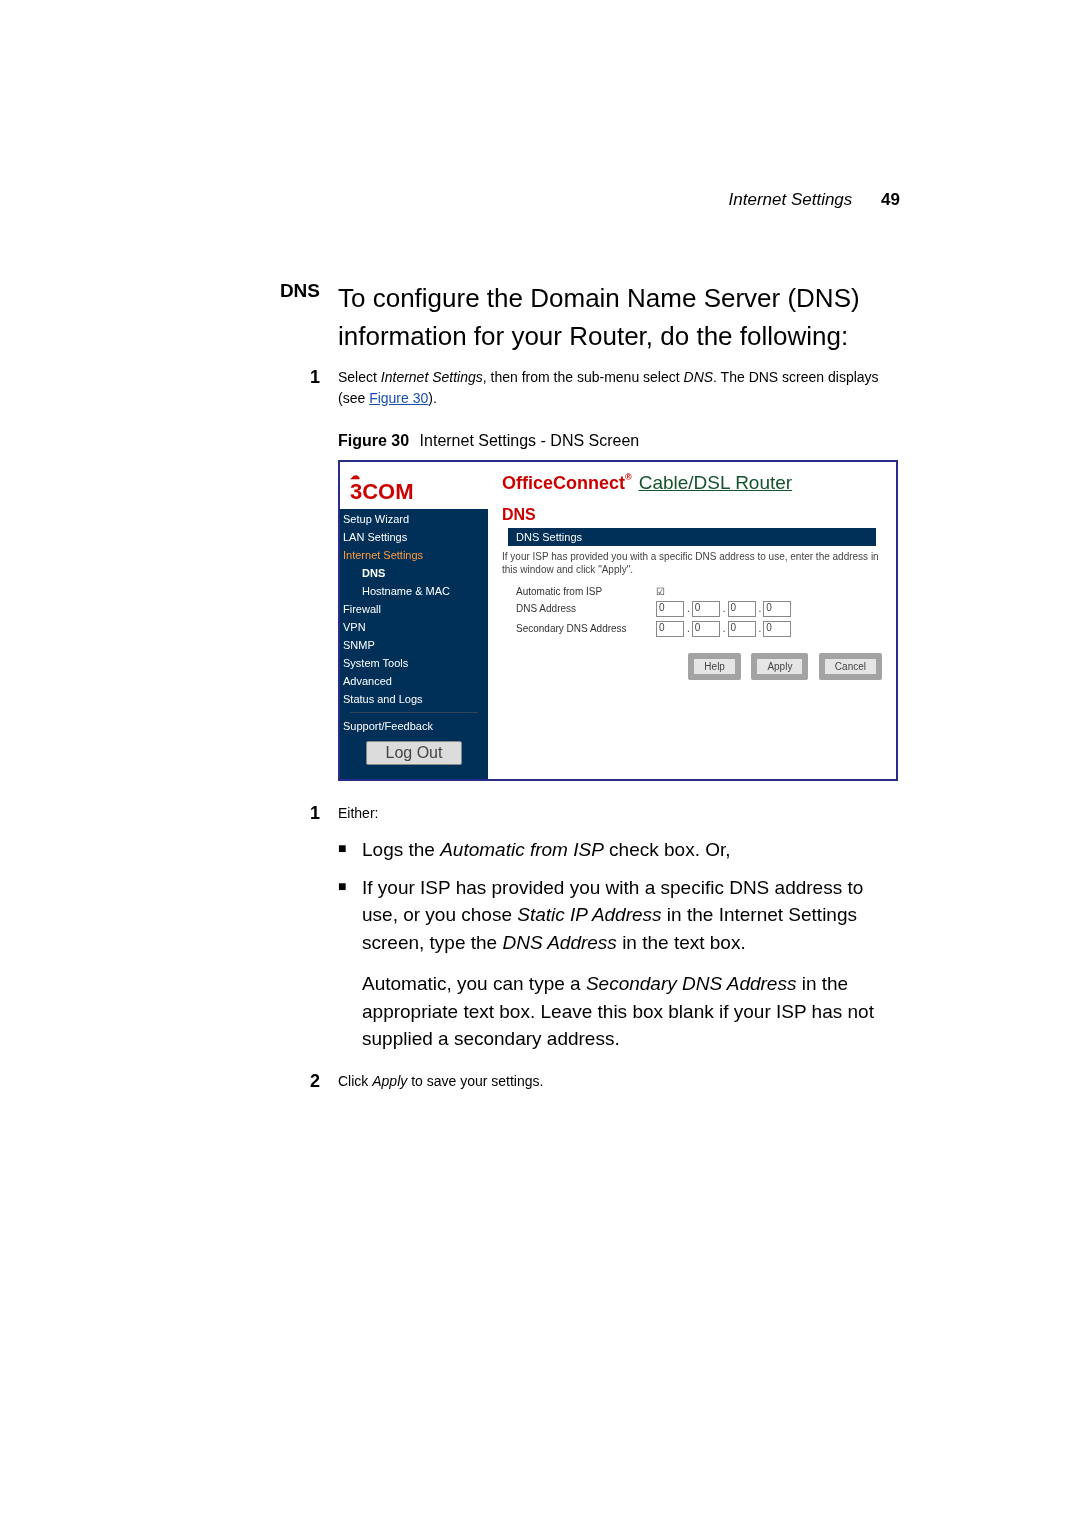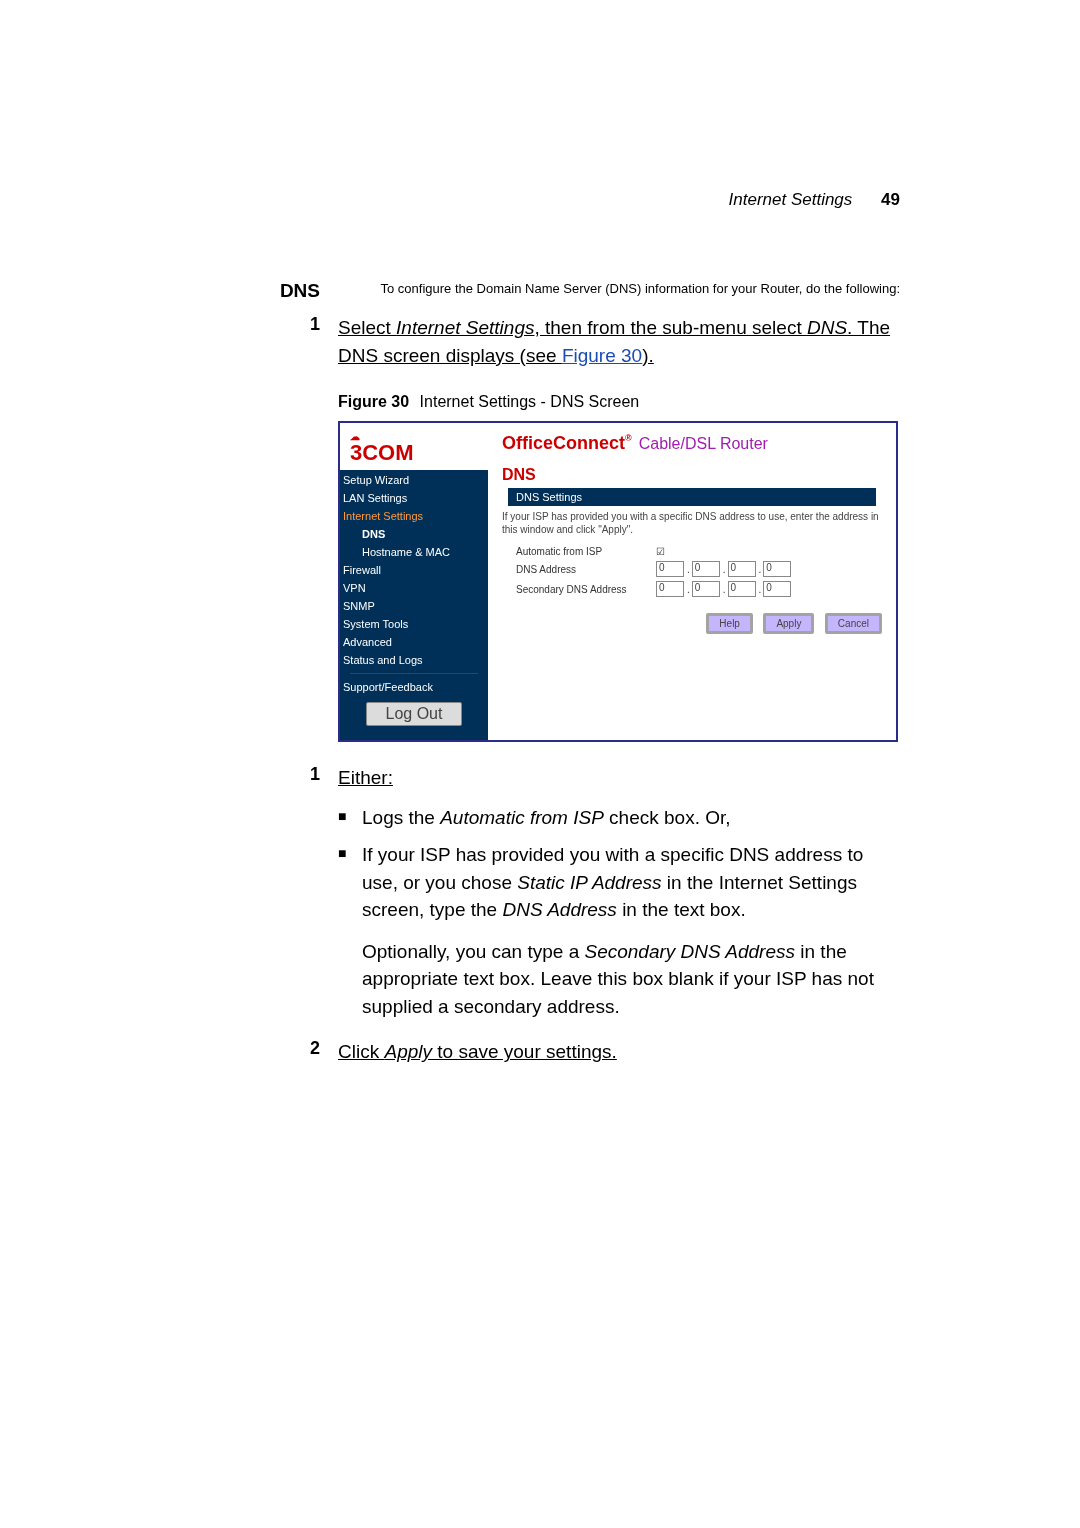--- a/index.html
+++ b/index.html
@@ -25,7 +25,7 @@
 
 .row { display: flex; margin-bottom: 12px; }
 .left-label { width: 60px; text-align: right; font-weight: bold; font-size: 19px; flex-shrink: 0; }
-.body-col { padding-left: 18px; flex: 1; font-size: 13px; line-height: 1.45; text-align: right; }
+.body-col { padding-left: 18px; flex: 1; font-size: 26px; line-height: 1.45; }
 
 .num-row { display: flex; margin-bottom: 12px; }
 .num-row .num { width: 60px; text-align: right; font-weight: bold; font-size: 18px; flex-shrink: 0; }

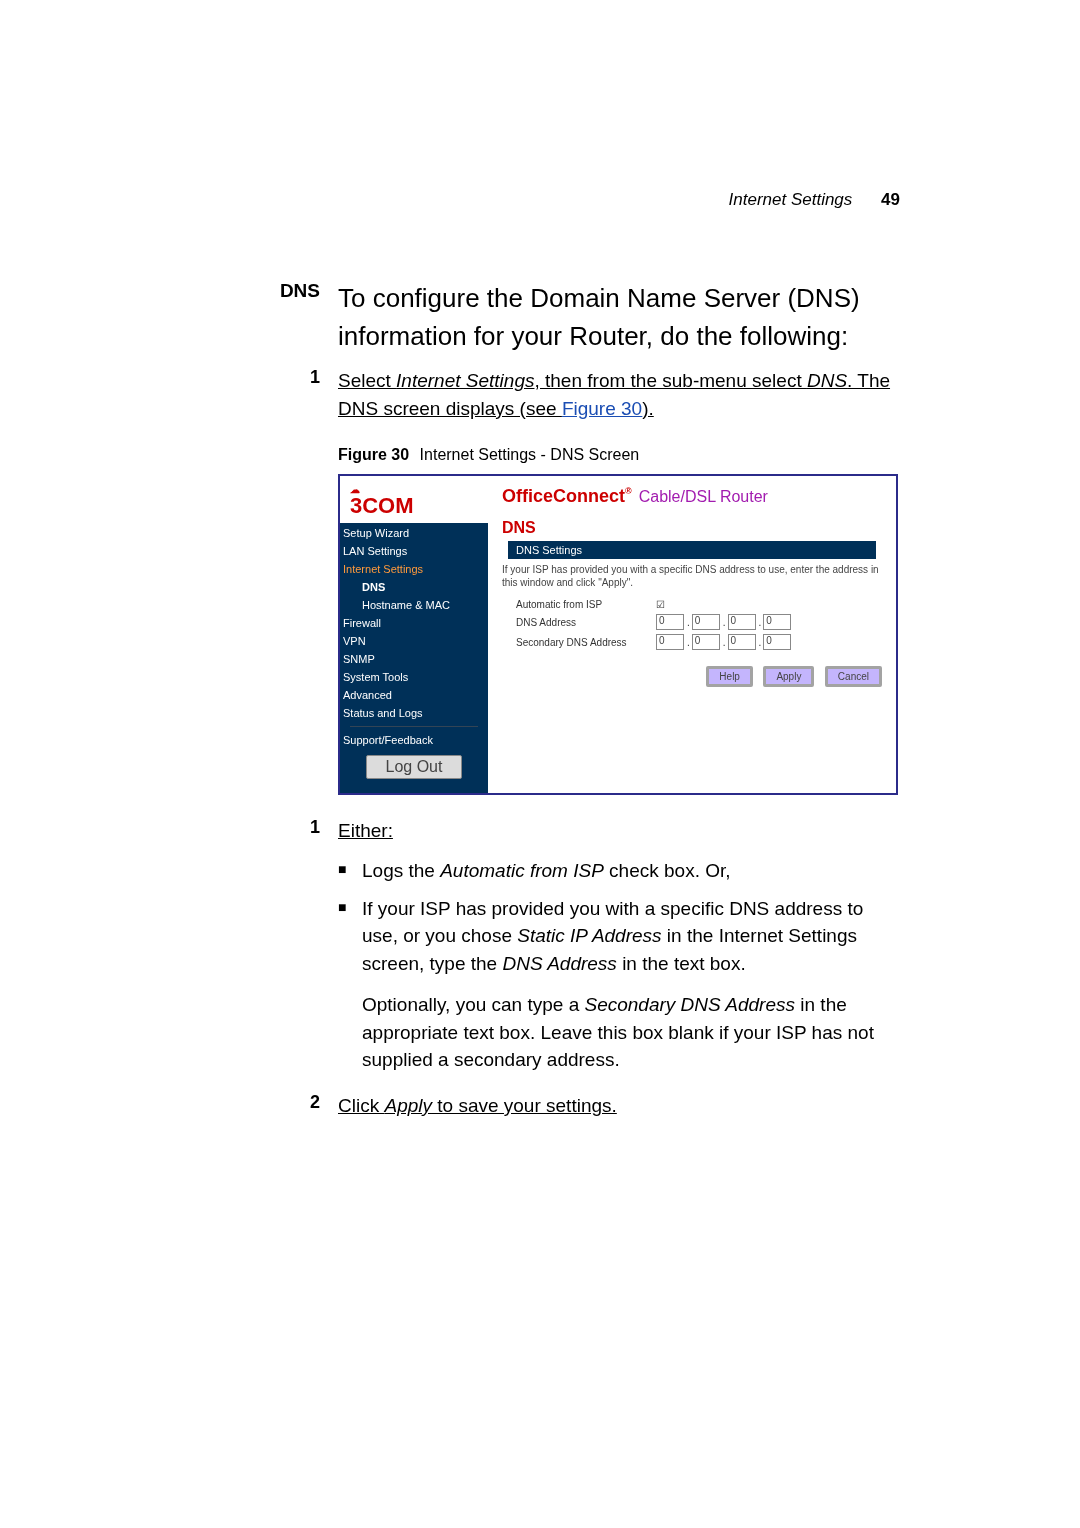--- a/index.html
+++ b/index.html
@@ -29,7 +29,7 @@
 
 .num-row { display: flex; margin-bottom: 12px; }
 .num-row .num { width: 60px; text-align: right; font-weight: bold; font-size: 18px; flex-shrink: 0; }
-.num-row .content { padding-left: 18px; flex: 1; font-size: 19px; line-height: 1.45; text-decoration: underline; }
+.num-row .content { padding-left: 18px; flex: 1; font-size: 14px; line-height: 1.45; }
 
 .link { color: #1a4db3; text-decoration: underline; cursor: pointer; }
 .italic { font-style: italic; }

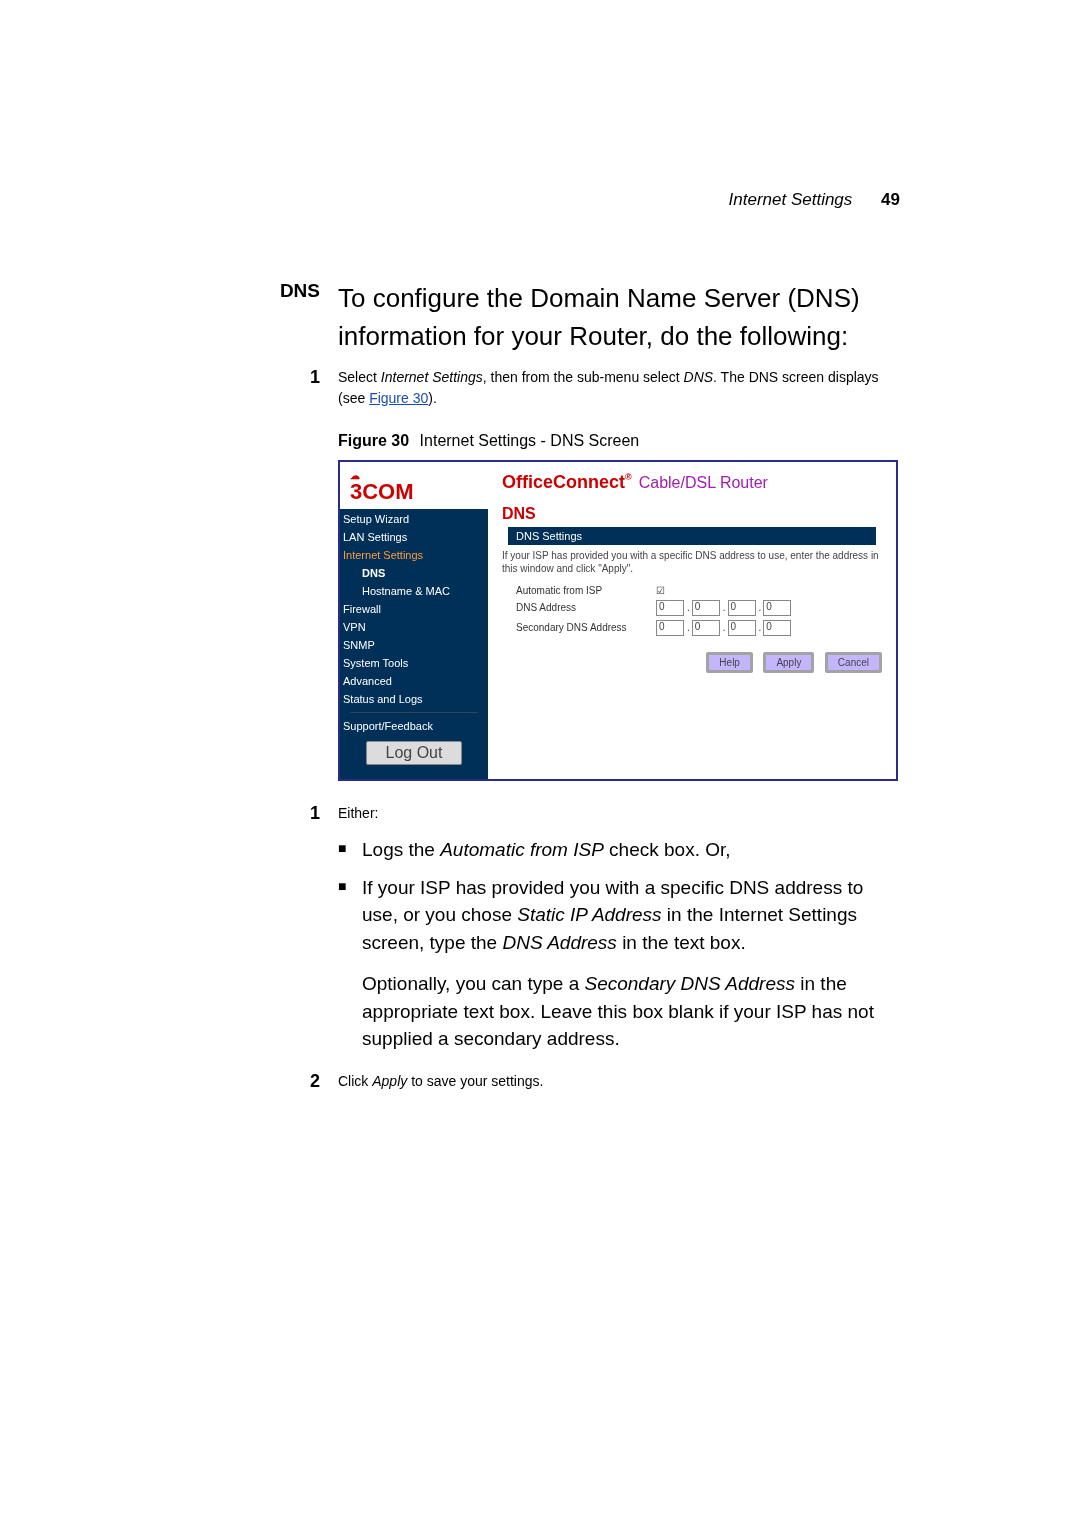--- a/index.html
+++ b/index.html
@@ -76,7 +76,7 @@
   color: #cc0000; font-weight: bold; font-size: 18px;
   padding: 10px 14px 12px;
 }
-.s-head .sub { color: #a21caf; font-weight: normal; font-size: 16px; margin-left: 2px; }
+.s-head .sub { color: #14532d; font-weight: normal; font-size: 19px; margin-left: 2px; text-decoration: underline; }
 .s-h2 {
   color: #cc0000; font-weight: bold; font-size: 16px;
   padding: 0 14px 4px;

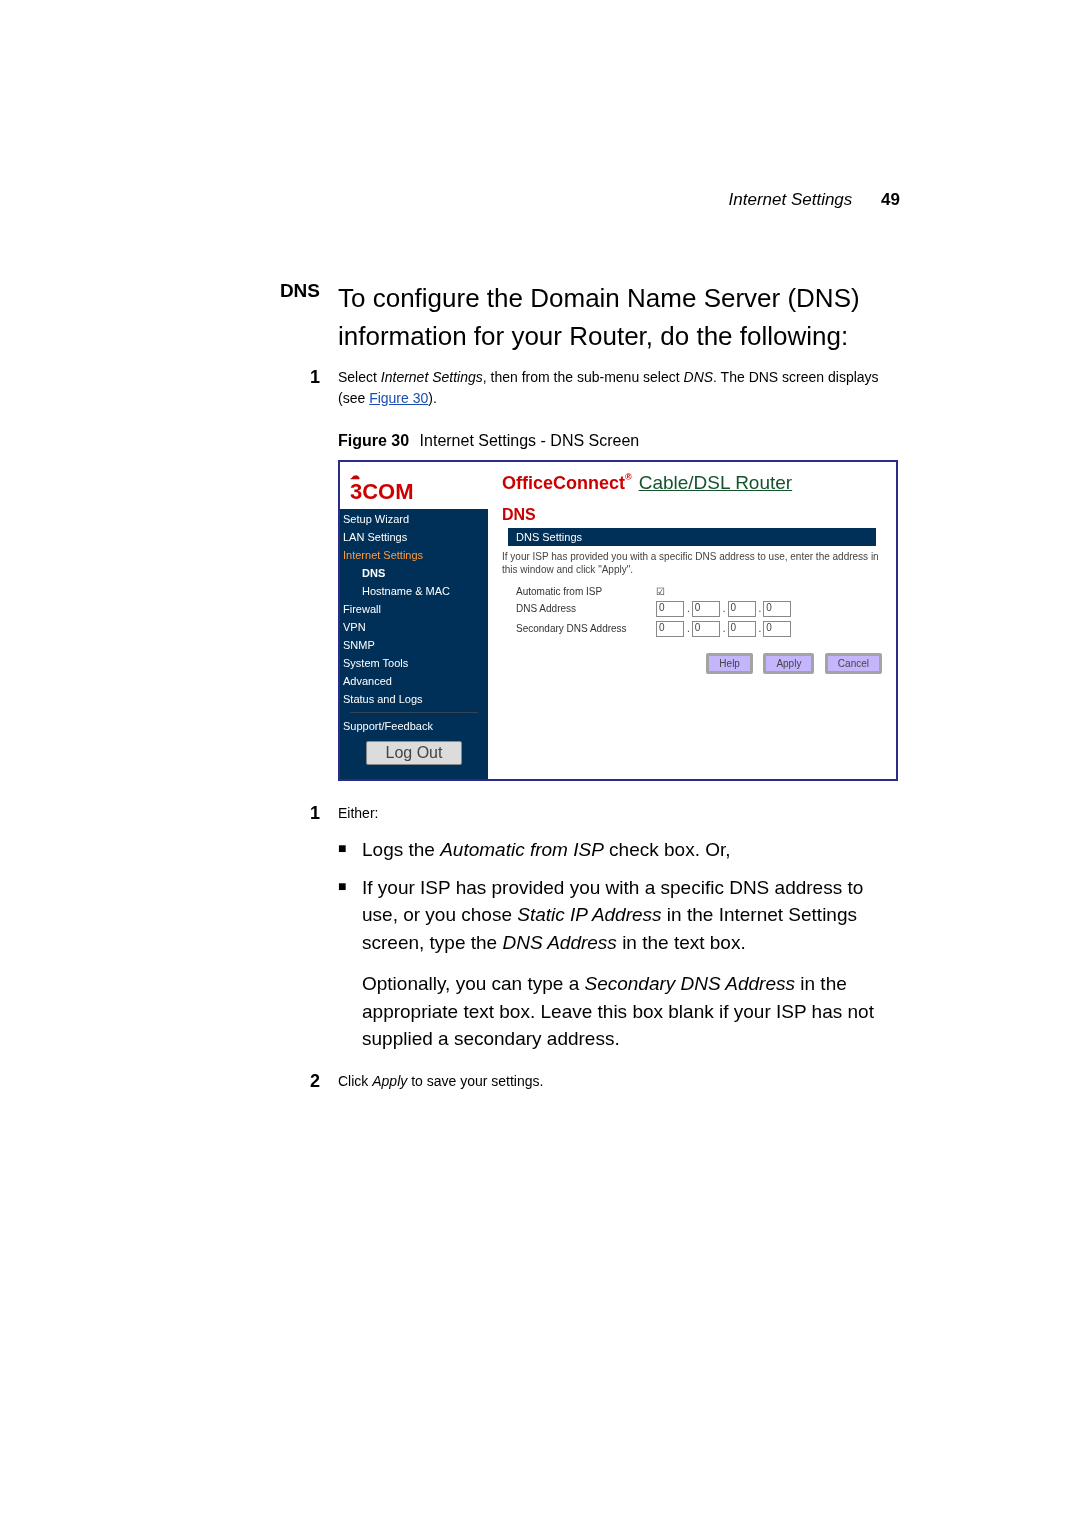--- a/index.html
+++ b/index.html
@@ -100,7 +100,7 @@
 .s-check { display:inline-block; }
 .s-btns { text-align: right; padding: 14px 14px 10px; }
 .s-btn {
-  display: inline-block; background: #c4b5fd; border: 3px solid #a3a3a3;
+  display: inline-block; background: #e5e5e5; border: 6px solid #a3a3a3;
   font-size: 10px; color: #444; padding: 2px 10px; margin-left: 6px;
   cursor: pointer; border-radius: 2px;
 }

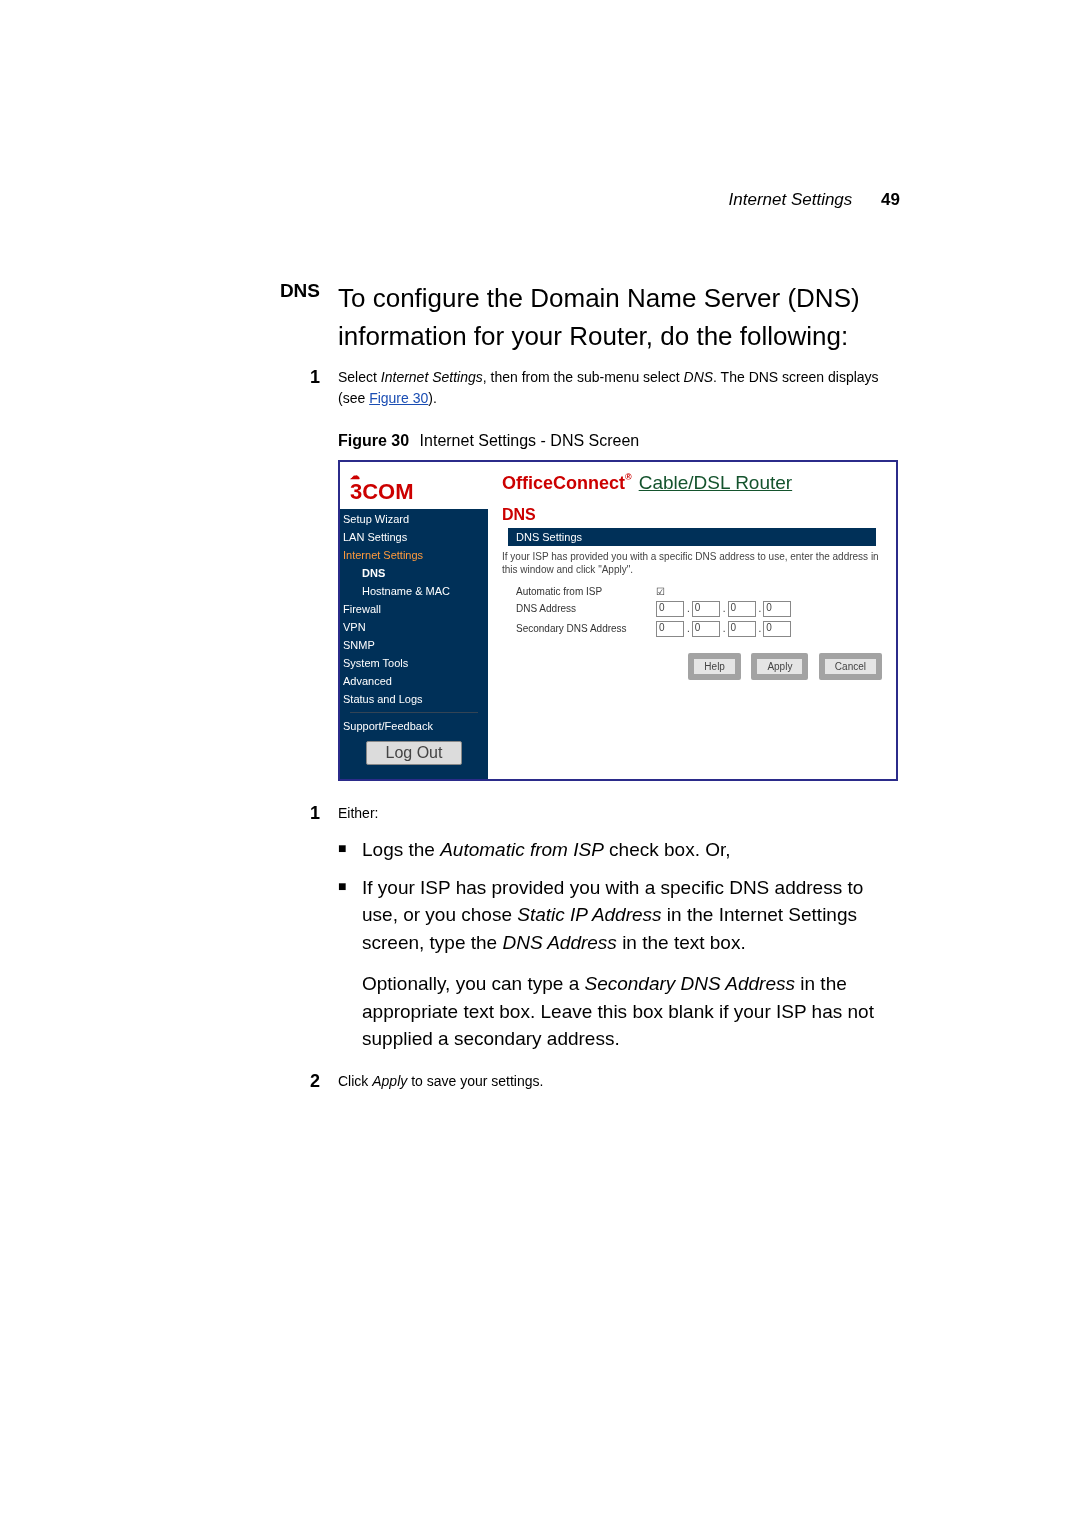--- a/index.html
+++ b/index.html
@@ -218,7 +218,7 @@
     <div class="bullet-content">
       <span>If your ISP has provided you with a specific DNS address to use, or you chose </span><span class="italic">Static IP Address</span><span> in the Internet Settings screen, type the </span><span class="italic">DNS Address</span><span> in the text box.</span>
       <div class="bullet-para">
-        <span>Optionally, you can type a </span><span class="italic">Secondary DNS Address</span><span> in the appropriate text box. Leave this box blank if your ISP has not supplied a secondary address.</span>
+        <span>Automatic, you can type a </span><span class="italic">Secondary DNS Address</span><span> in the appropriate text box. Leave this box blank if your ISP has not supplied a secondary address.</span>
       </div>
     </div>
   </div>

